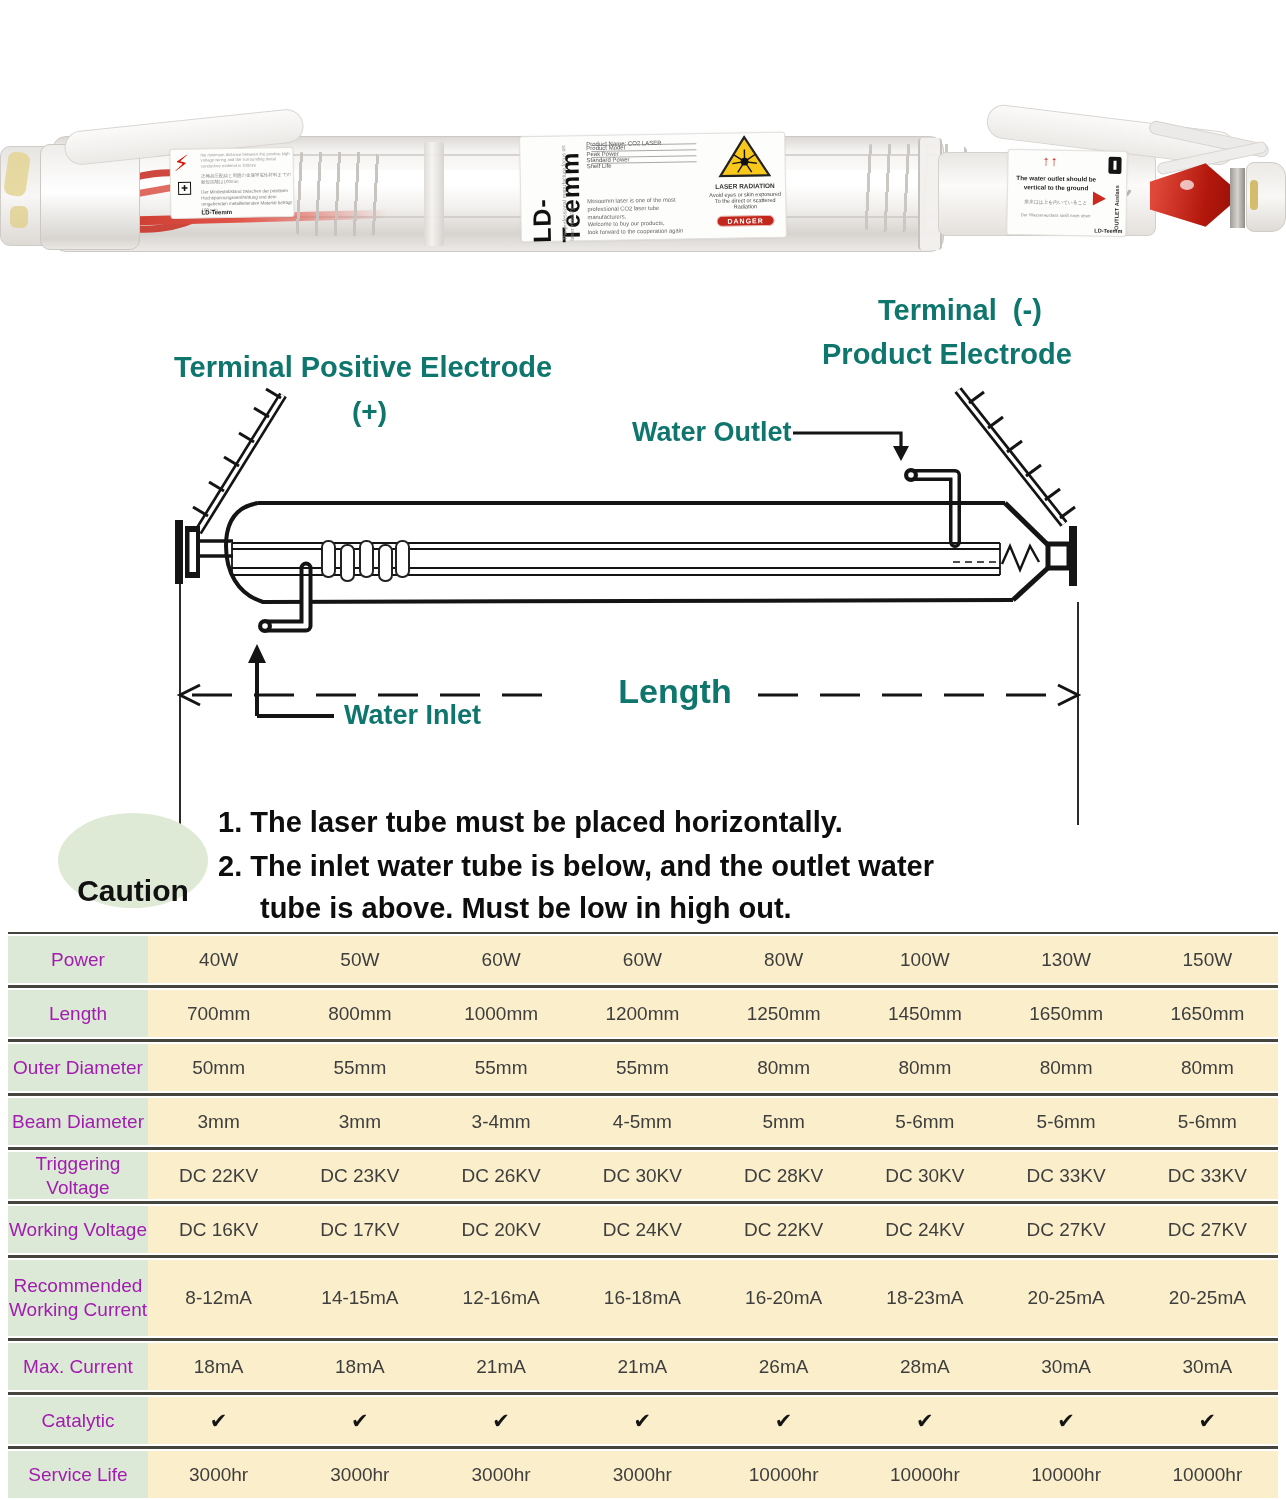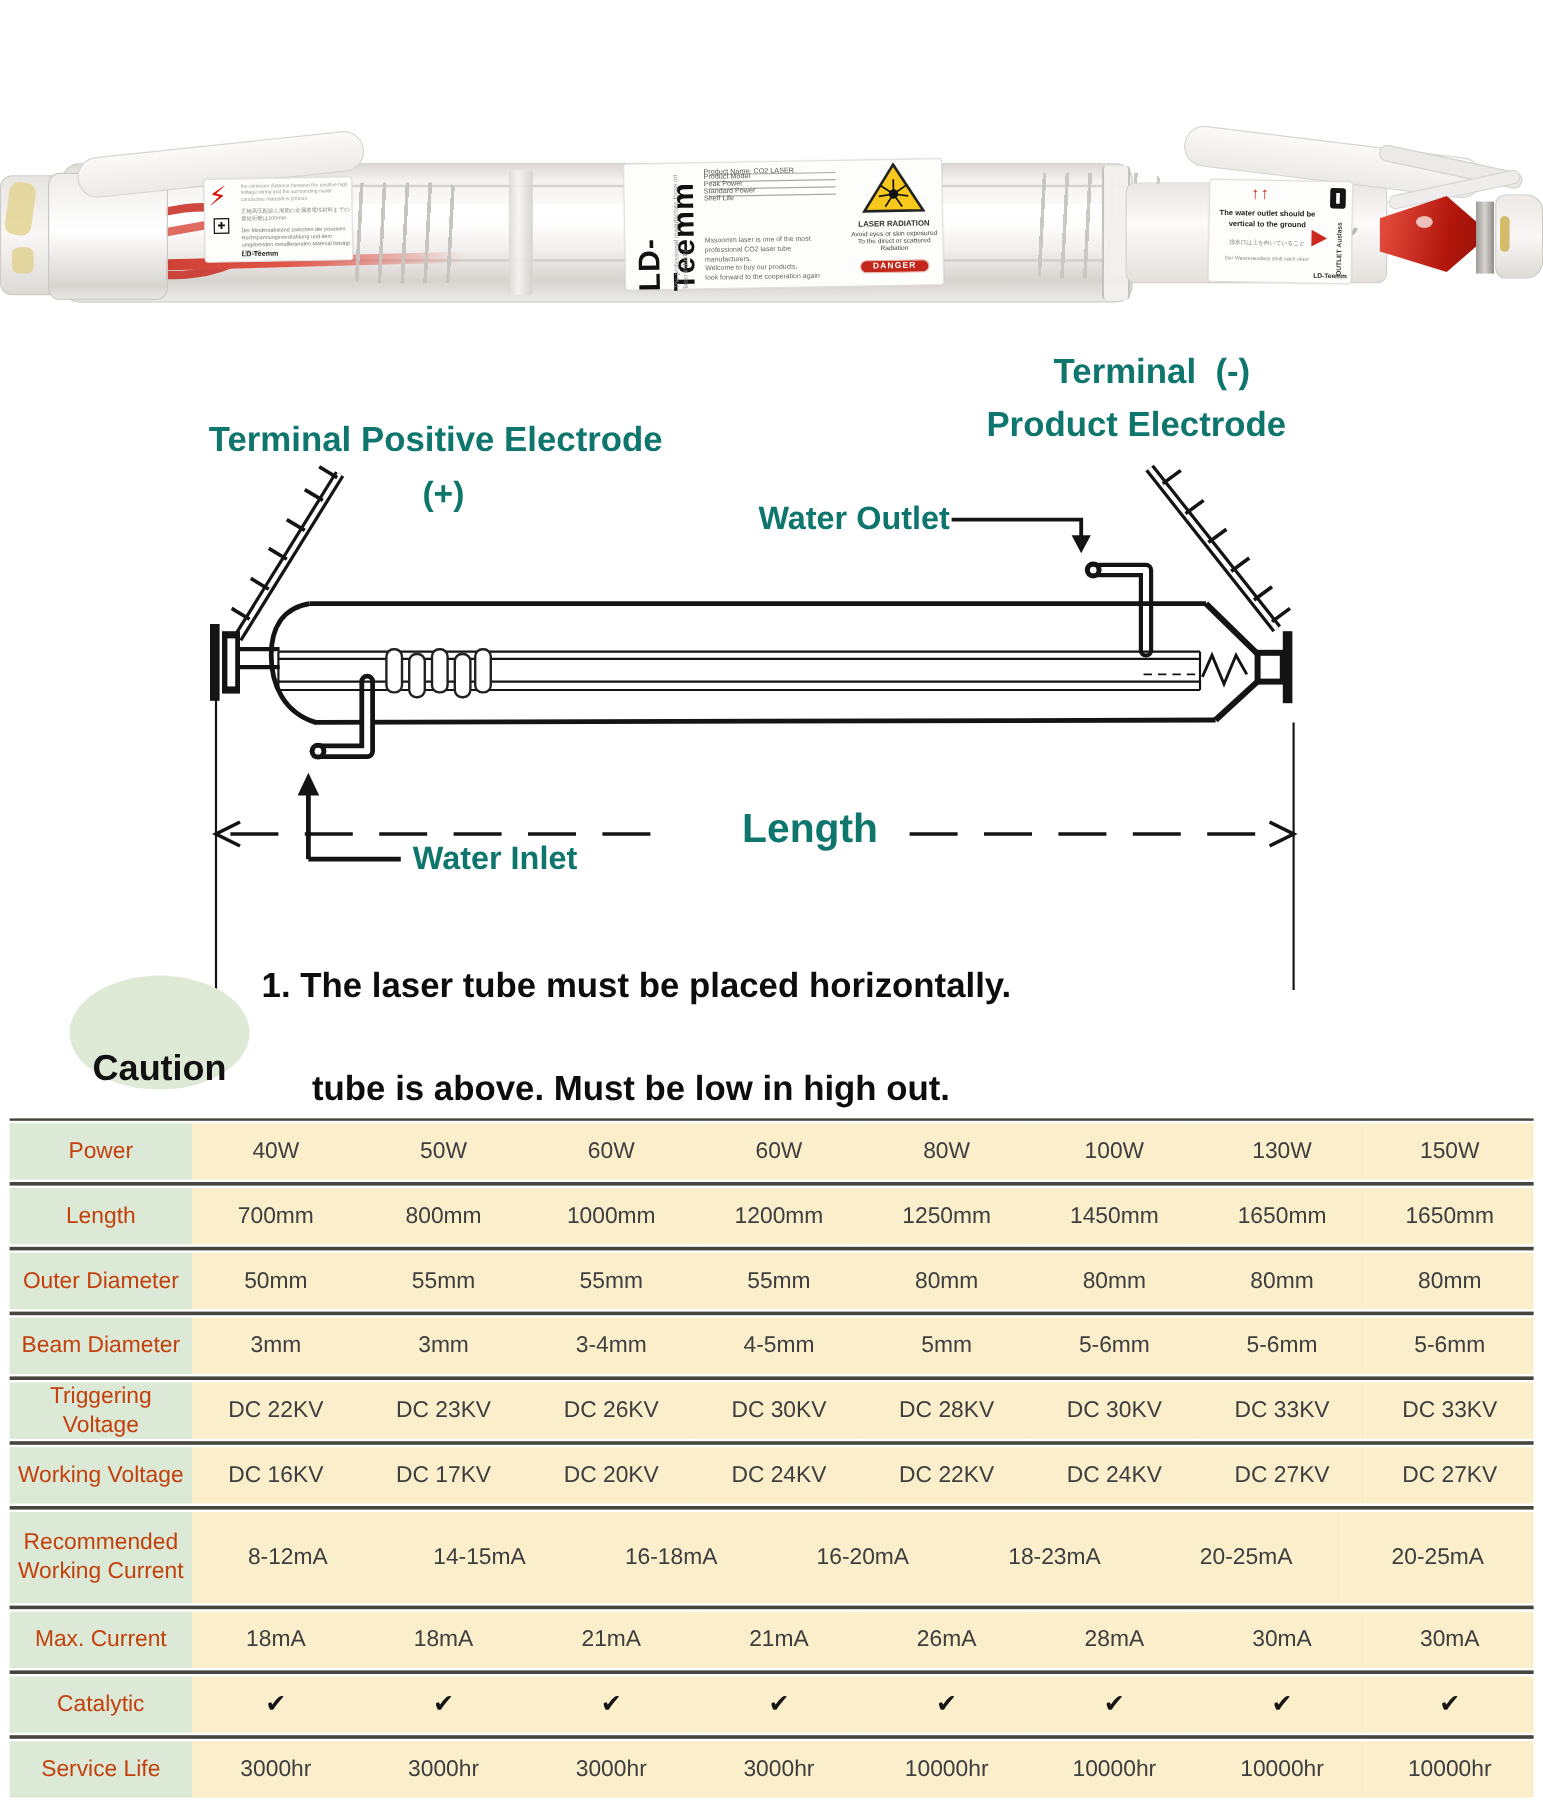--- a/index.html
+++ b/index.html
@@ -279,6 +279,7 @@
     <span>Caution</span>
   </div>
   <div class="note" style="left:218px;top:806px;">1. The laser tube must be placed horizontally.</div>
+  <div class="note" style="left:218px;top:850px;">2. The inlet water tube is below, and the outlet water</div>
   <div class="note" style="left:260px;top:892px;">tube is above. Must be low in high out.</div>
 
   <div class="ptable">

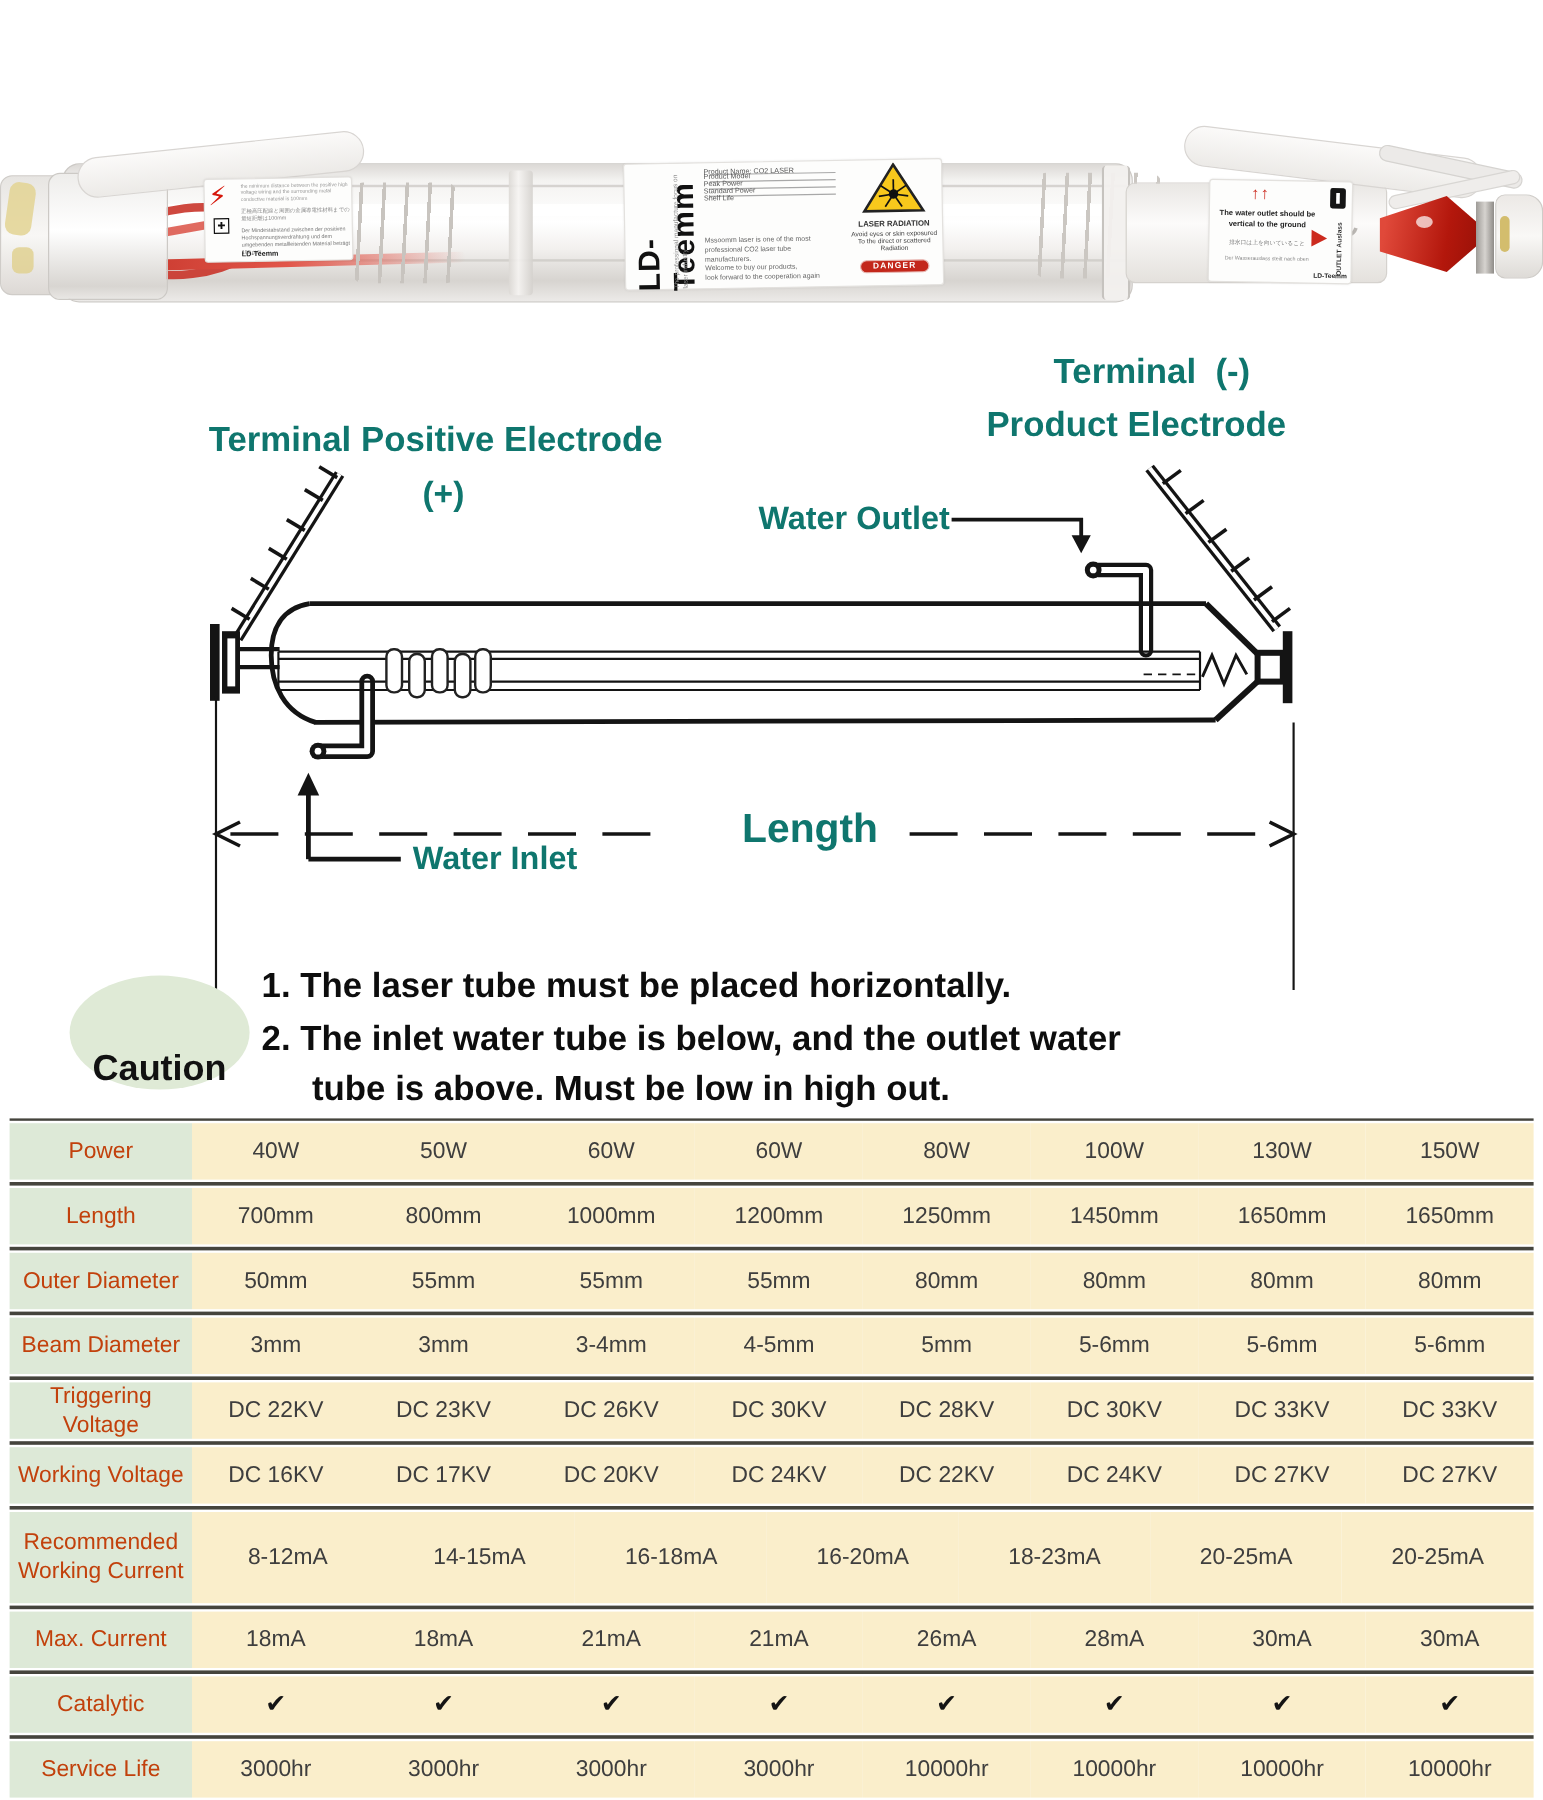--- a/index.html
+++ b/index.html
@@ -34,8 +34,8 @@
   .ptable{position:absolute;left:8px;top:932px;width:1270px;border-top:2px solid #45443d;padding-top:2px;}
   .trow{display:flex;height:47px;}
   .trow.tall{height:76px;}
-  .tlabel{width:152px;background:#dde9d7;display:flex;align-items:center;justify-content:center;
-          text-align:center;font-size:19px;color:#c2410c;line-height:1.25;}
+  .tlabel{width:140px;background:#dde9d7;display:flex;align-items:center;justify-content:center;
+          text-align:center;font-size:19px;color:#a21caf;line-height:1.25;}
   .tcell{flex:1;background:#faeecb;display:flex;align-items:center;justify-content:center;
          font-size:19px;color:#3e3e3e;}
   .tcell.check{font-size:21px;font-weight:700;color:#141414;}

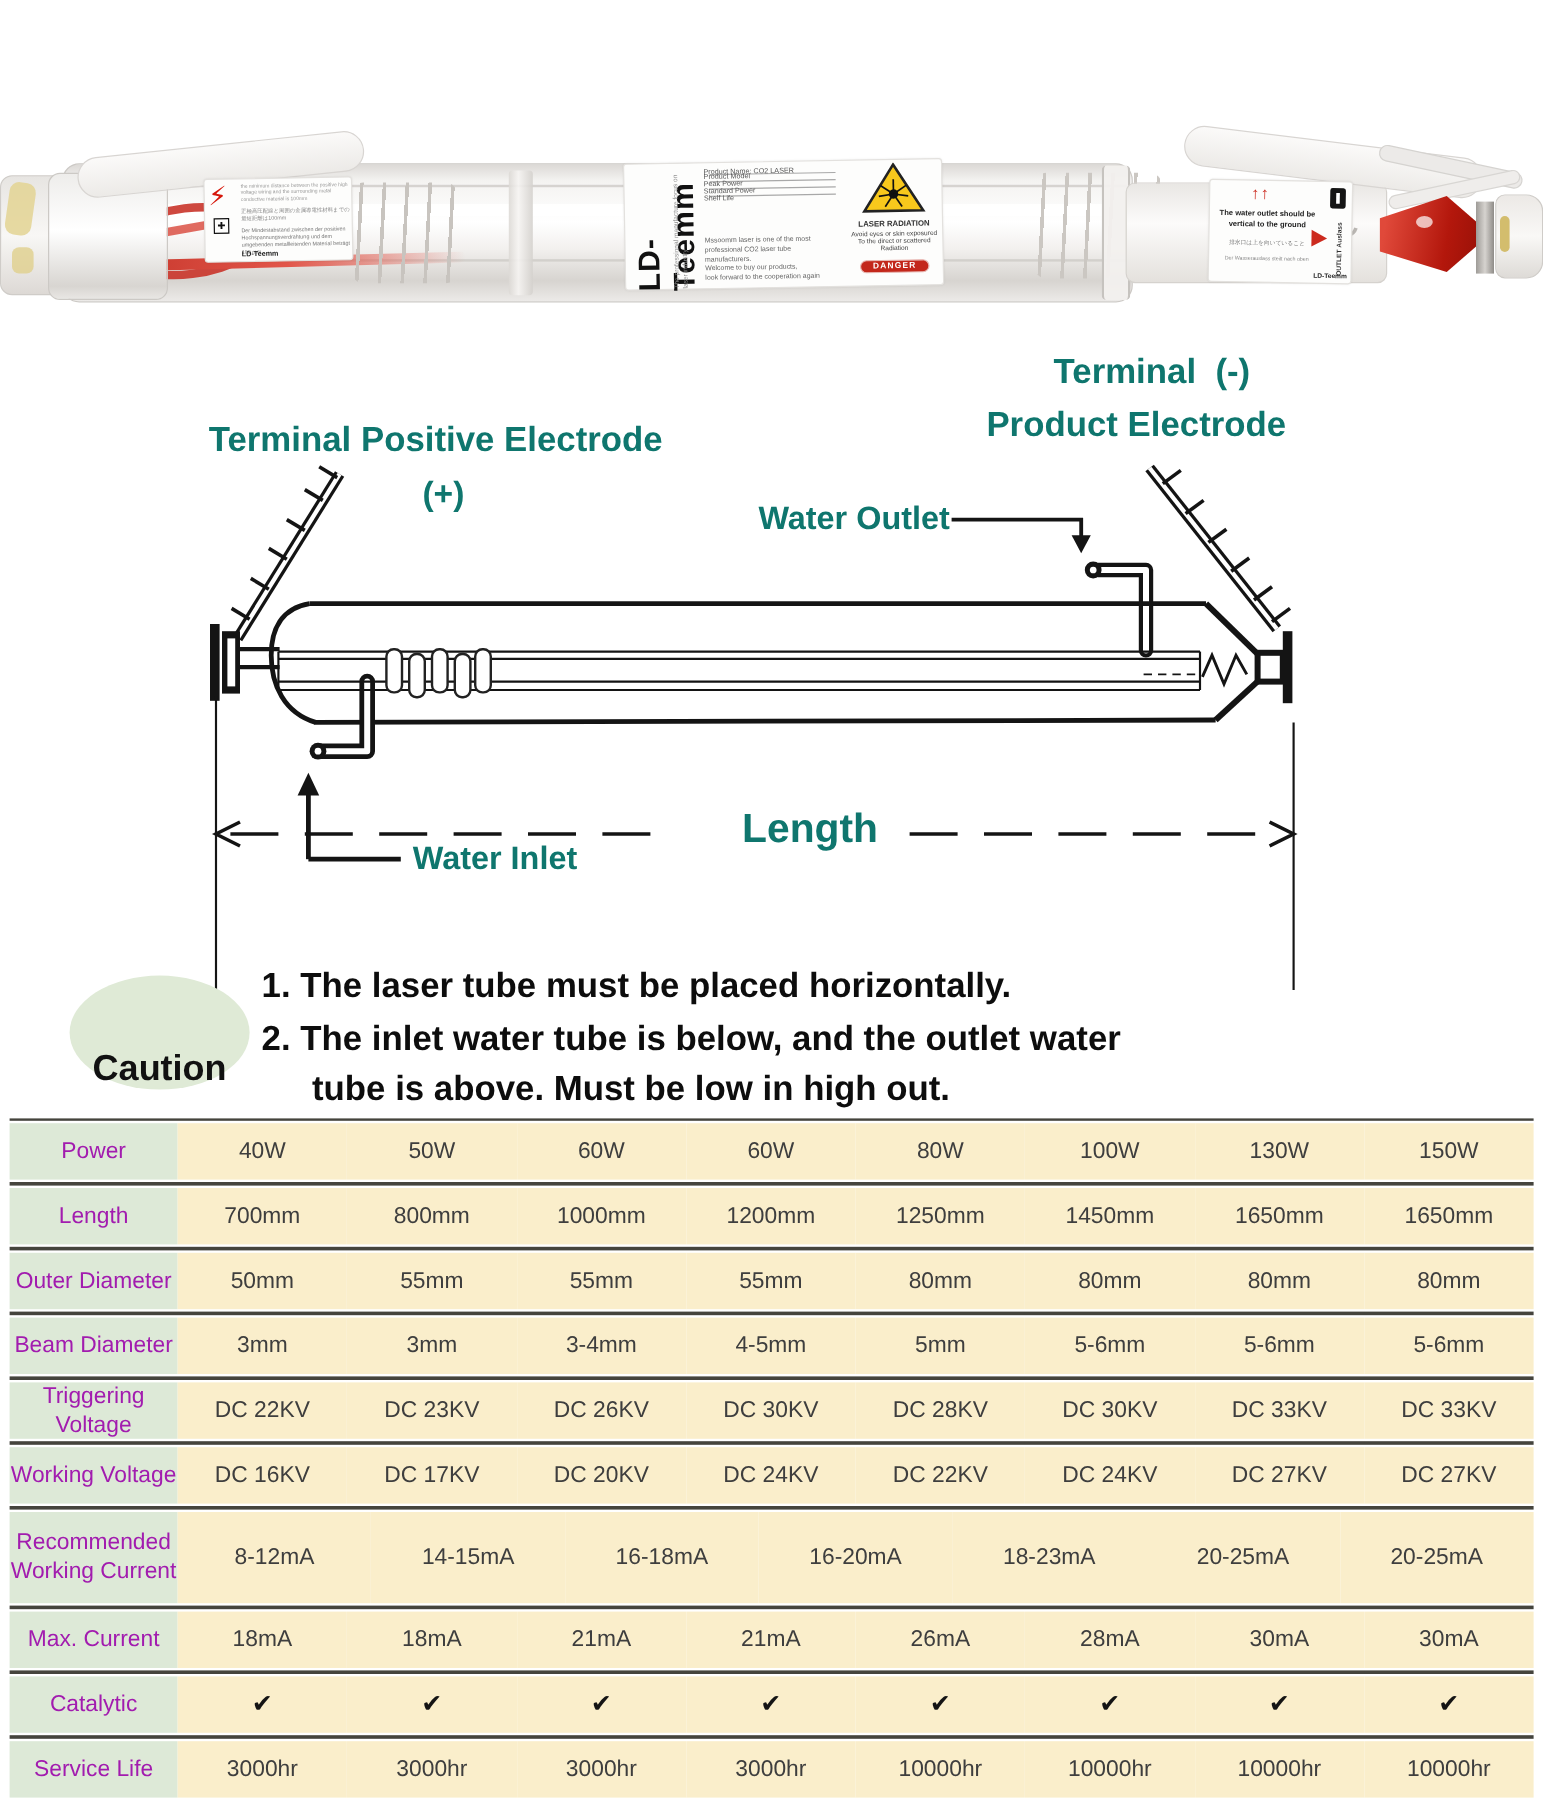--- a/index.html
+++ b/index.html
@@ -359,6 +359,7 @@
         <div class="tlabel">Recommended Working Current</div>
         <div class="tcell">8-12mA</div>
         <div class="tcell">14-15mA</div>
+        <div class="tcell">12-16mA</div>
         <div class="tcell">16-18mA</div>
         <div class="tcell">16-20mA</div>
         <div class="tcell">18-23mA</div>

